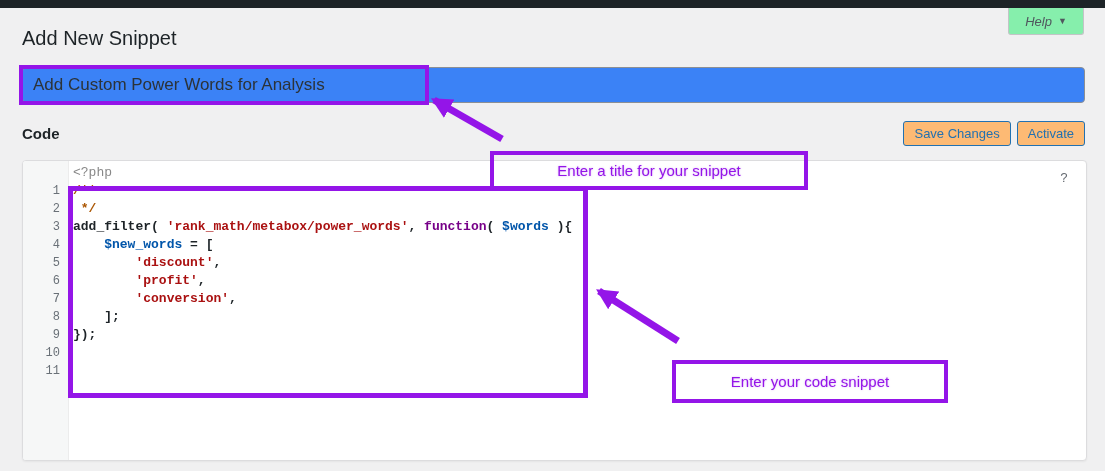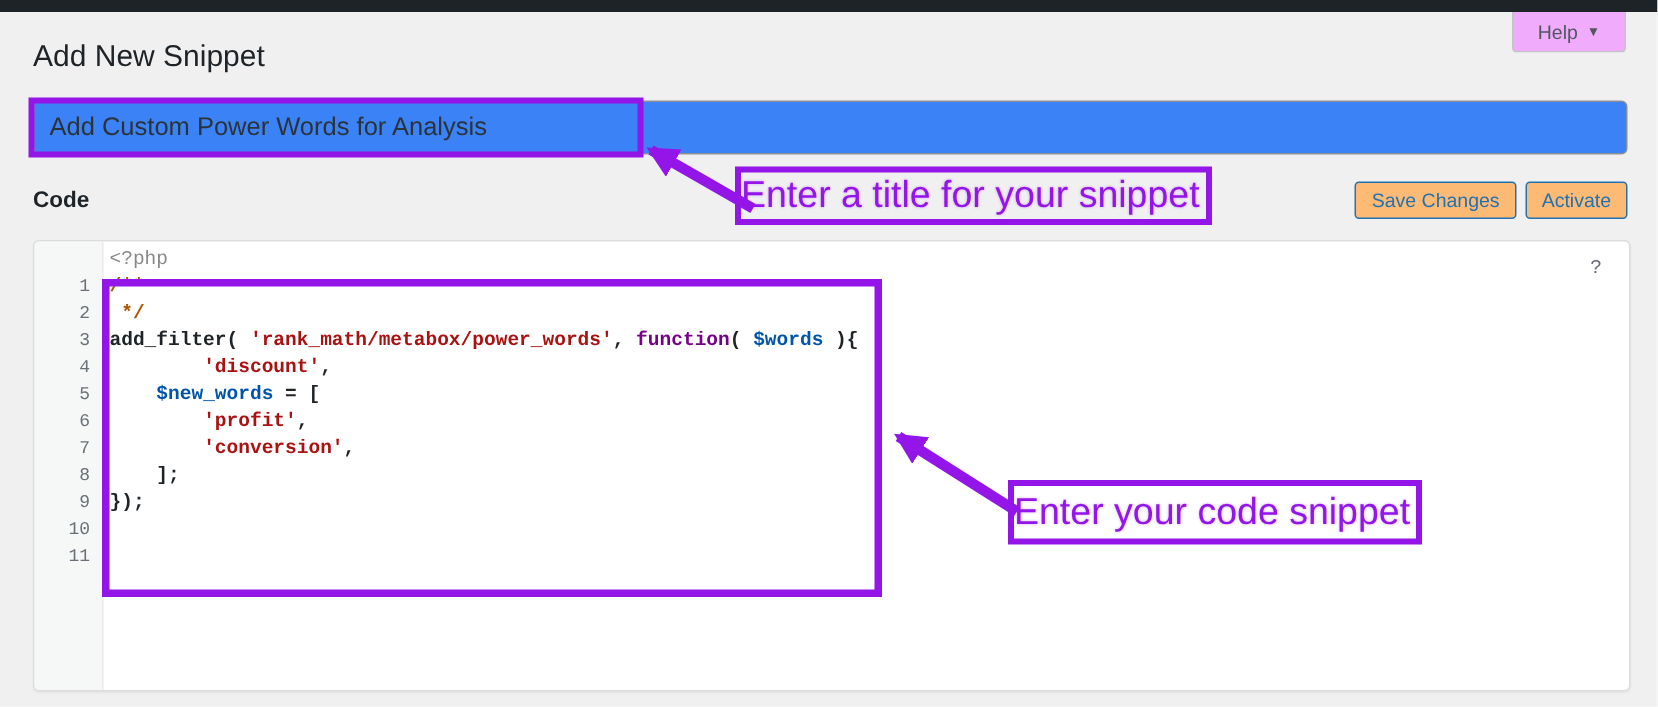--- a/index.html
+++ b/index.html
@@ -21,10 +21,10 @@
   }
   .help-tab{
     position:absolute; top:8px; right:21px; width:76px; height:27px;
-    background:#f0abfc; border:1px solid #c3c4c7; border-top:none;
+    background:#86efac; border:1px solid #c3c4c7; border-top:none;
     border-radius:0 0 3px 3px;
     display:flex; align-items:center; justify-content:center; gap:6px;
-    font-size:13px; color:#50575e; cursor:pointer;
+    font-size:13px; color:#50575e; cursor:pointer;font-style:italic;
   }
   .help-caret{ font-size:9px; color:#50575e; }
   .page-title{

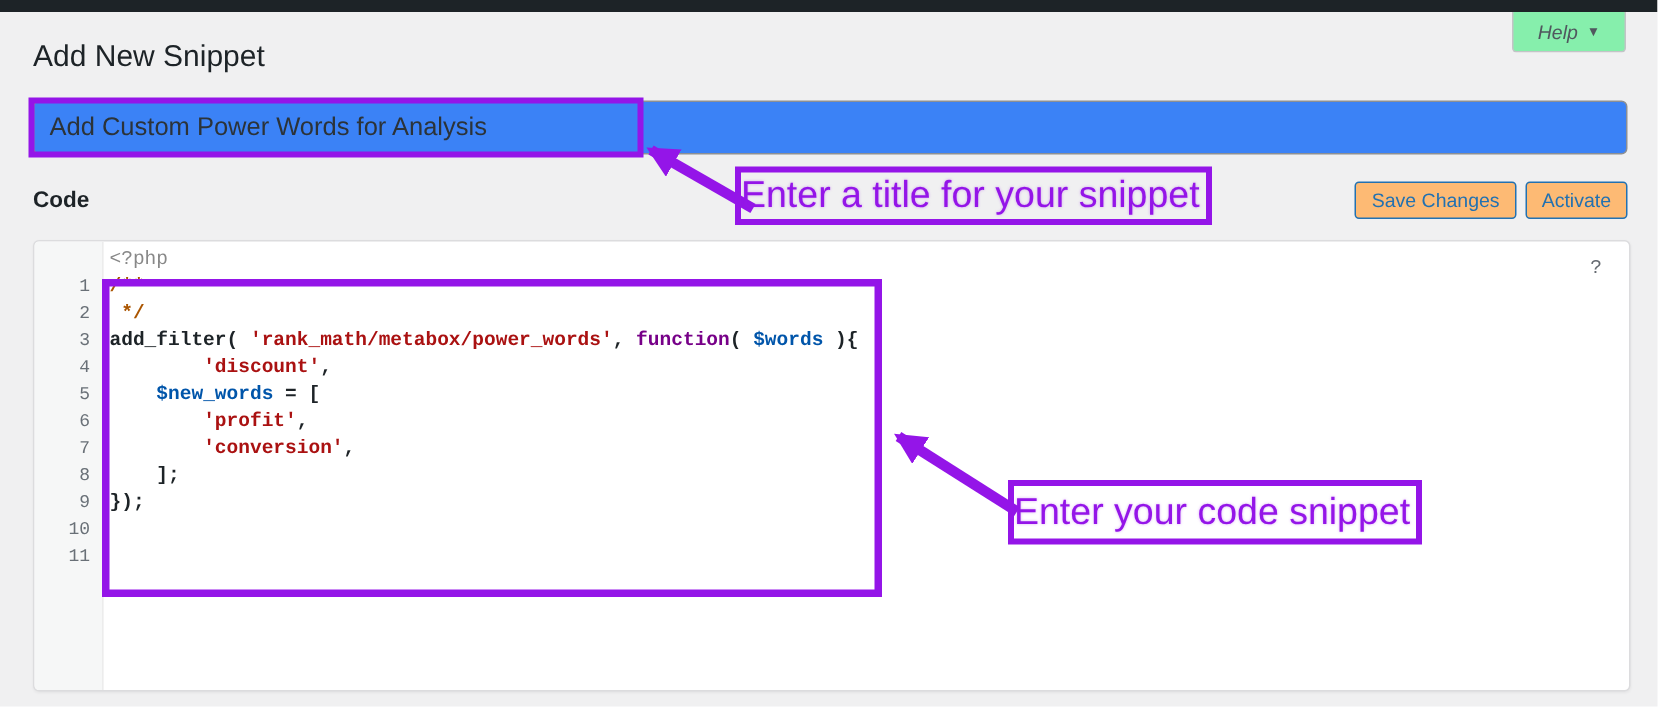--- a/index.html
+++ b/index.html
@@ -46,10 +46,11 @@
   .hl-code{ left:68px; top:186px; width:520px; height:212px; border-width:5px; }
   .annotation{
     position:absolute; border:4px solid var(--purple);
-    display:flex; align-items:center; 
-    font-size:25px; color:var(--purple);
+    display:flex; align-items:center; justify-content:center;
+    font-size:15px; color:var(--purple);
     text-shadow:0 0 2px rgba(148,21,232,.35);
     white-space:nowrap;
+    margin-top:40px;
   }
   .anno-title{ left:490px; top:111px; width:318px; height:39px; }
   .anno-code{ left:672px; top:320px; width:276px; height:43px; }

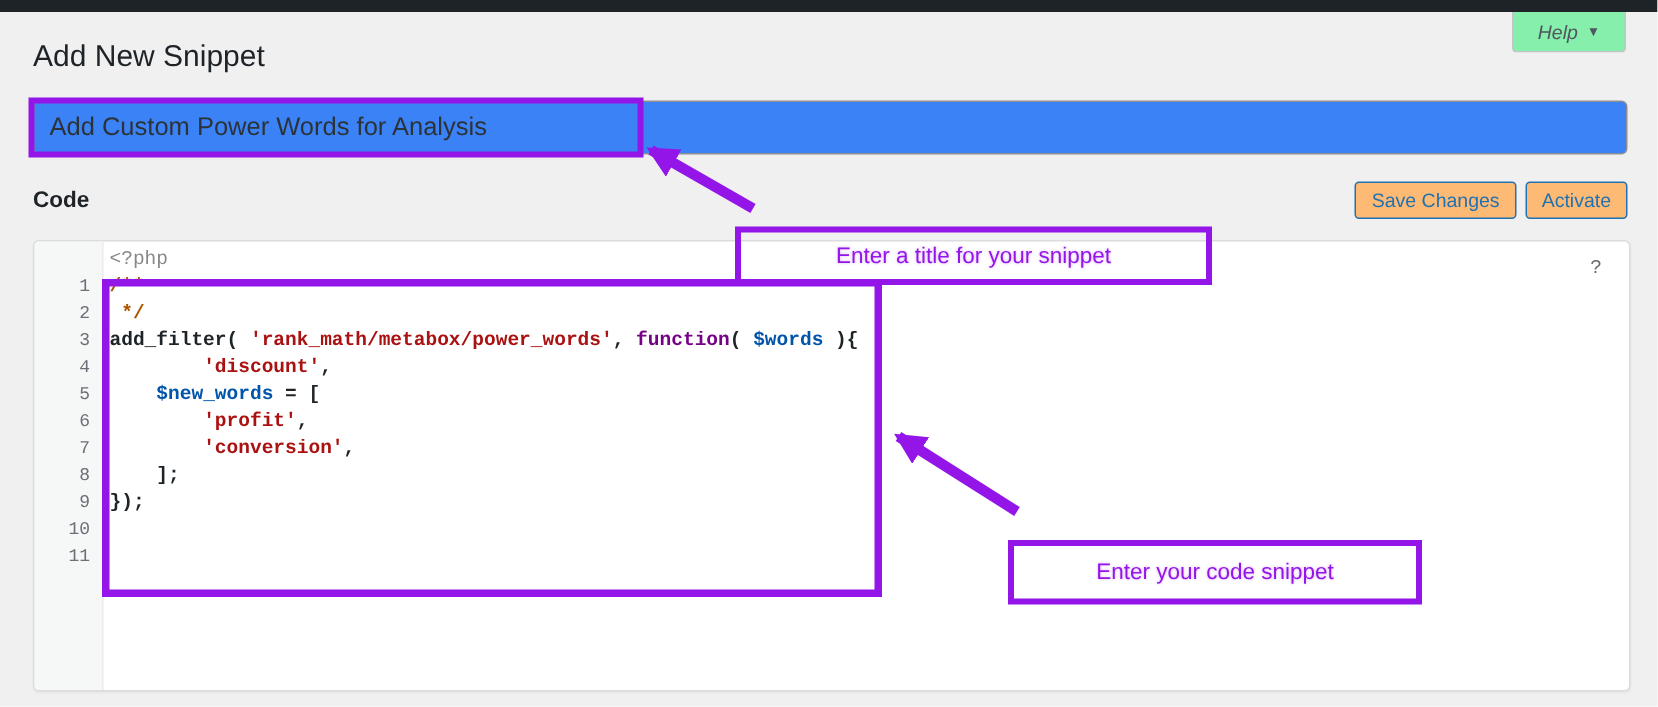--- a/index.html
+++ b/index.html
@@ -144,8 +144,8 @@
         <div class="code-line"><span class="tok-comment">/**</span></div>
         <div class="code-line"><span class="tok-comment"> */</span></div>
         <div class="code-line"><span class="tok-plain">add_filter( </span><span class="tok-string">'rank_math/metabox/power_words'</span><span class="tok-plain">, </span><span class="tok-keyword">function</span><span class="tok-plain">( </span><span class="tok-variable">$words</span><span class="tok-plain"> ){</span></div>
+        <div class="code-line"><span class="tok-plain">    </span><span class="tok-variable">$new_words</span><span class="tok-plain"> = [</span></div>
         <div class="code-line"><span class="tok-plain">        </span><span class="tok-string">'discount'</span><span class="tok-plain">,</span></div>
-        <div class="code-line"><span class="tok-plain">    </span><span class="tok-variable">$new_words</span><span class="tok-plain"> = [</span></div>
         <div class="code-line"><span class="tok-plain">        </span><span class="tok-string">'profit'</span><span class="tok-plain">,</span></div>
         <div class="code-line"><span class="tok-plain">        </span><span class="tok-string">'conversion'</span><span class="tok-plain">,</span></div>
         <div class="code-line"><span class="tok-plain">    ];</span></div>

